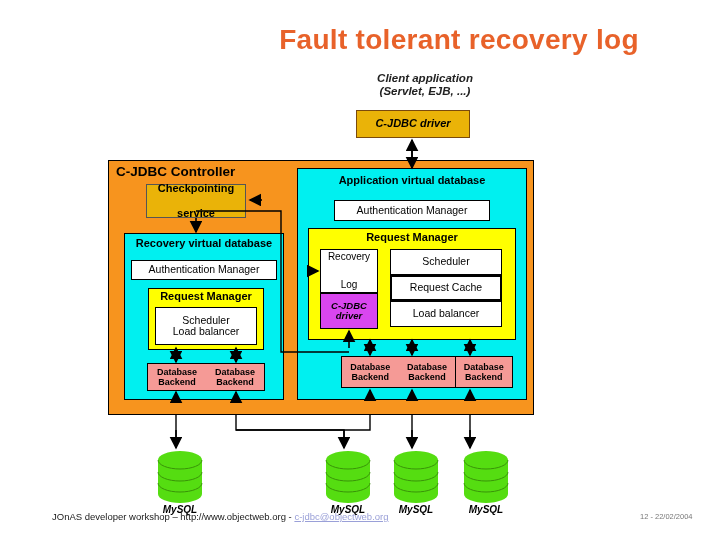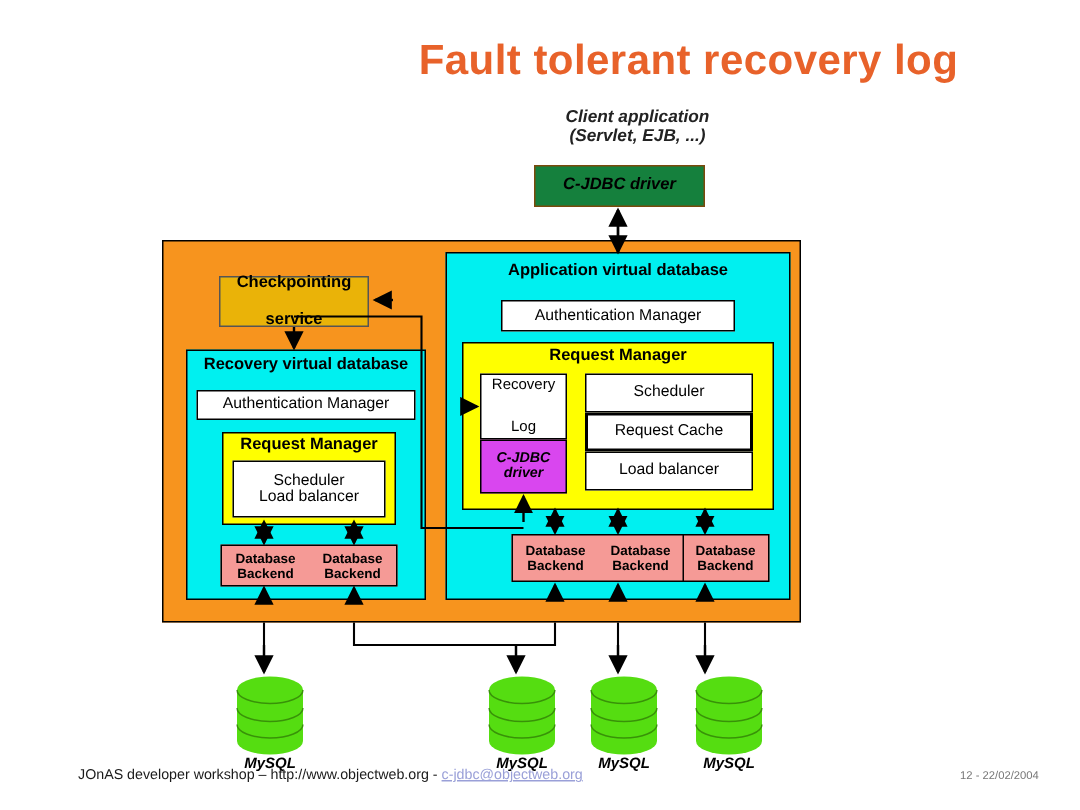--- a/index.html
+++ b/index.html
@@ -89,7 +89,7 @@
   }
   #cjdbc-driver-top {
     left: 356px; top: 110px; width: 114px; height: 28px;
-    background: #15803d;
+    background: #eab308;
     border: 1px solid #7a4a0c;
     font-size: 11px;
     font-weight: bold;

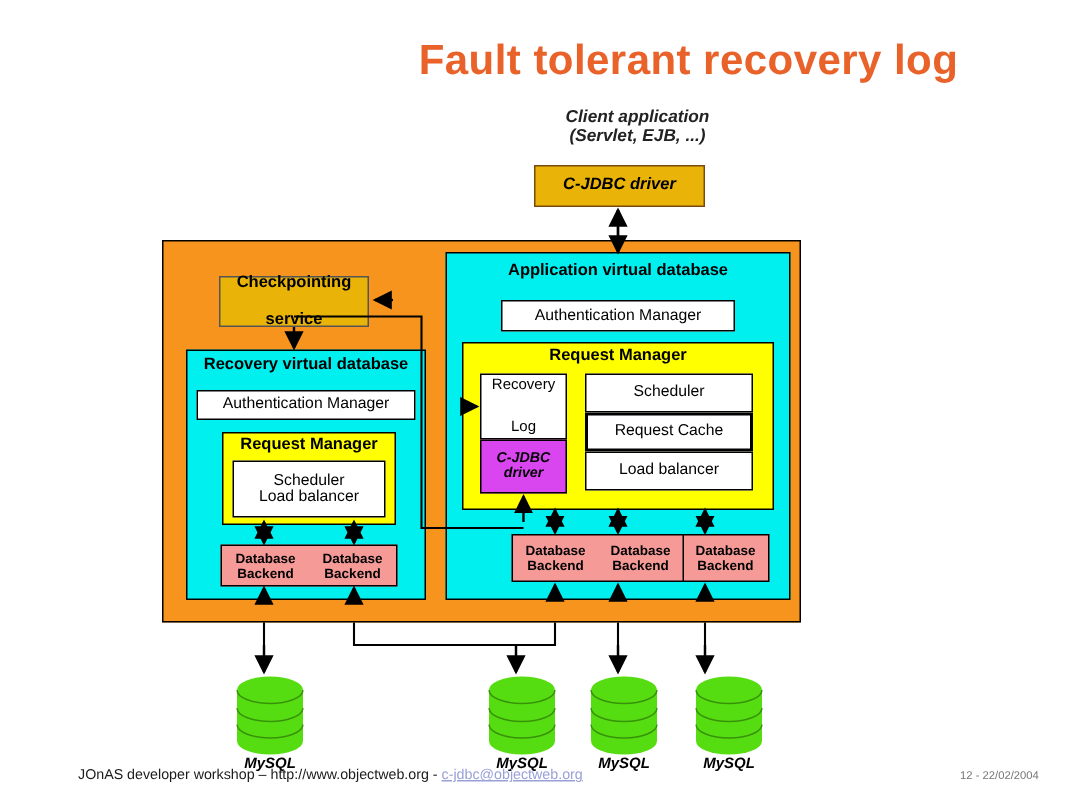--- a/index.html
+++ b/index.html
@@ -278,6 +278,7 @@
   </div>
 
   <div class="box" id="controller"></div>
+  <div class="lbl" id="controller-title">C-JDBC Controller</div>
 
   <div class="box" id="checkpointing">
     <span>Checkpointing</span>

